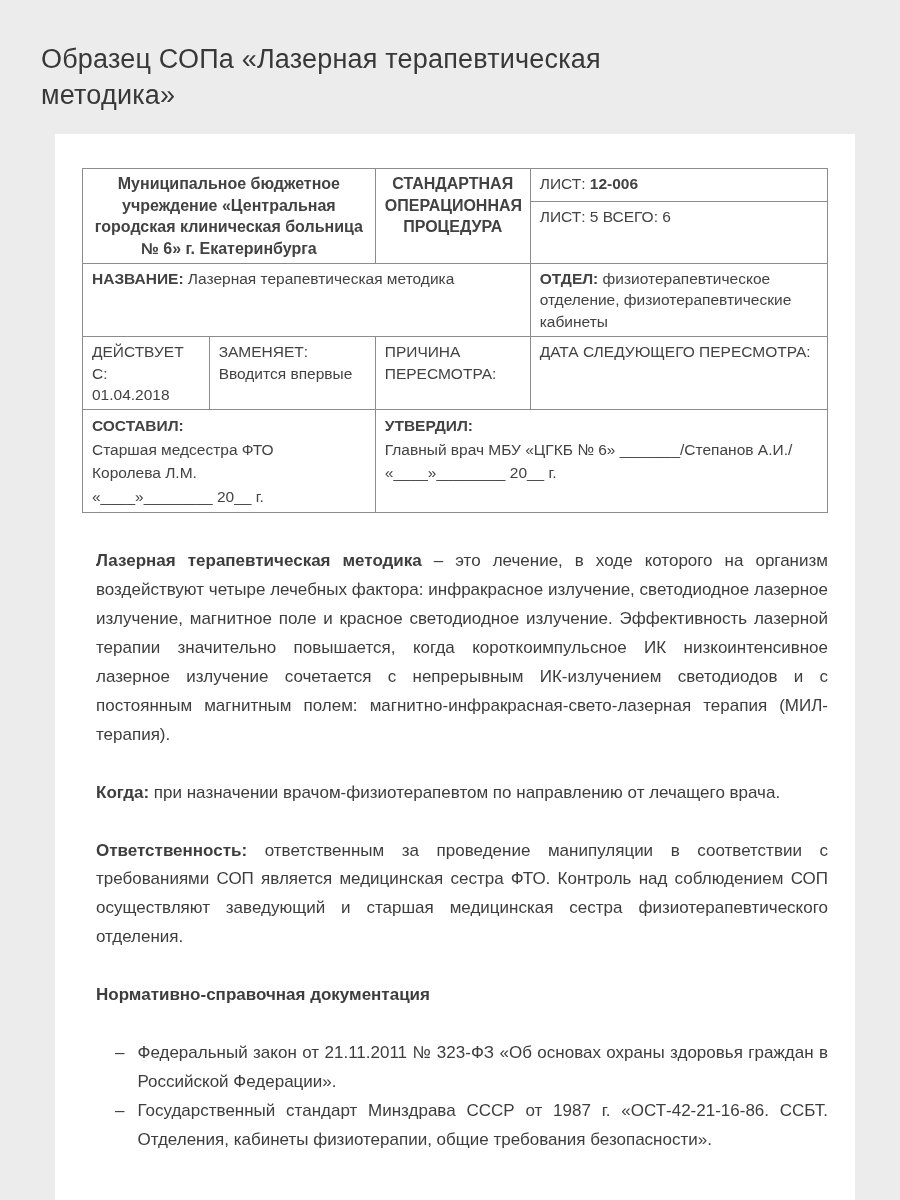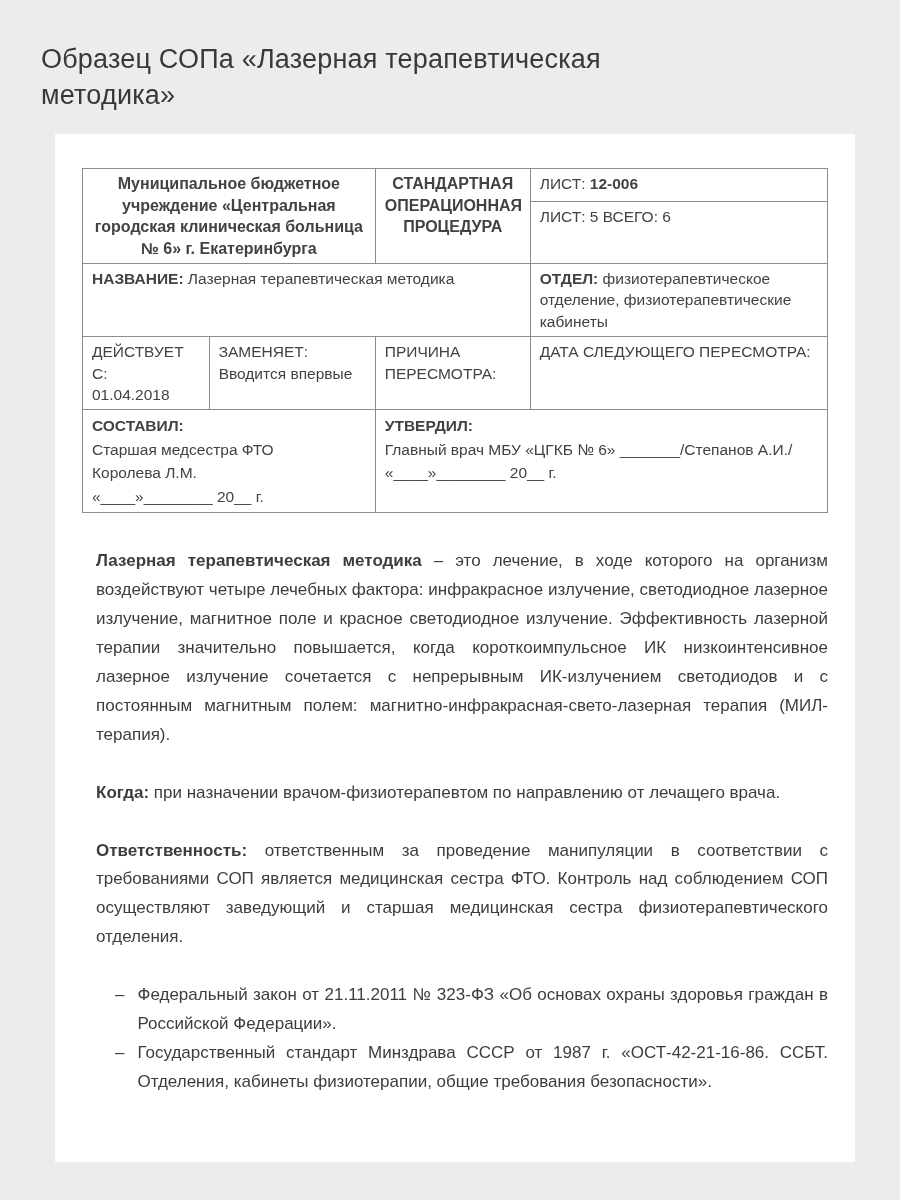--- a/index.html
+++ b/index.html
@@ -176,6 +176,7 @@
 
       <p><strong>Ответственность:</strong> <span>ответственным за проведение манипуляции в соответствии с требованиями СОП является медицинская сестра ФТО. Контроль над соблюдением СОП осуществляют заведующий и старшая медицинская сестра физиотерапевтического отделения.</span></p>
 
+      <p class="refs-heading">Нормативно-справочная документация</p>
 
       <ul class="refs">
         <li>

